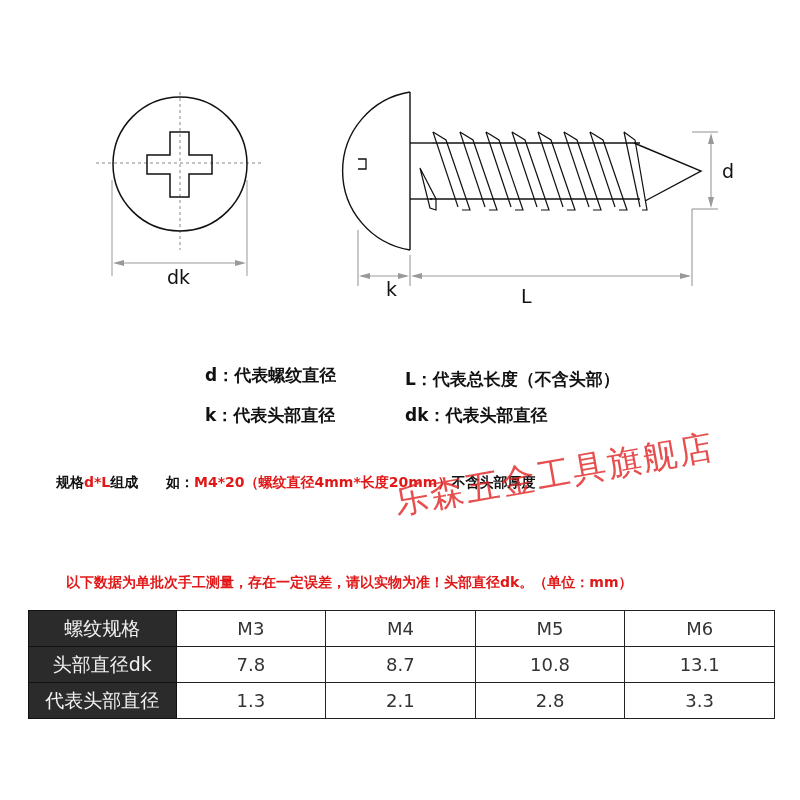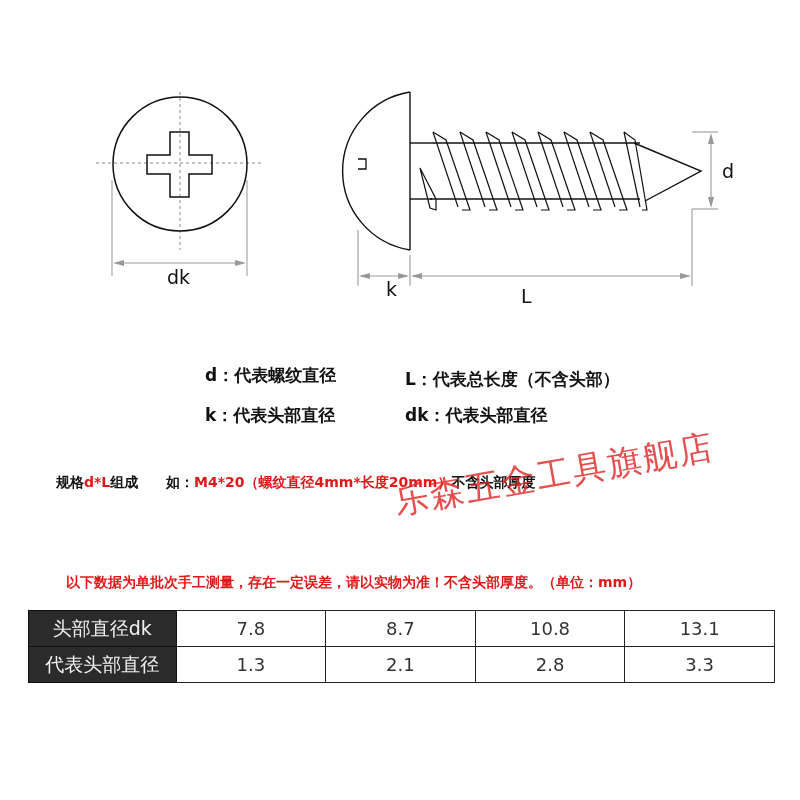--- a/index.html
+++ b/index.html
@@ -114,7 +114,7 @@
 
 <div class="watermark">乐森五金工具旗舰店</div>
 
-<div class="note">以下数据为单批次手工测量，存在一定误差，请以实物为准！不含头部厚度。（单位：mm）</div>
+<div class="note">以下数据为单批次手工测量，存在一定误差，请以实物为准！头部直径dk。（单位：mm）</div>
 
 <table class="spec">
   <tbody>

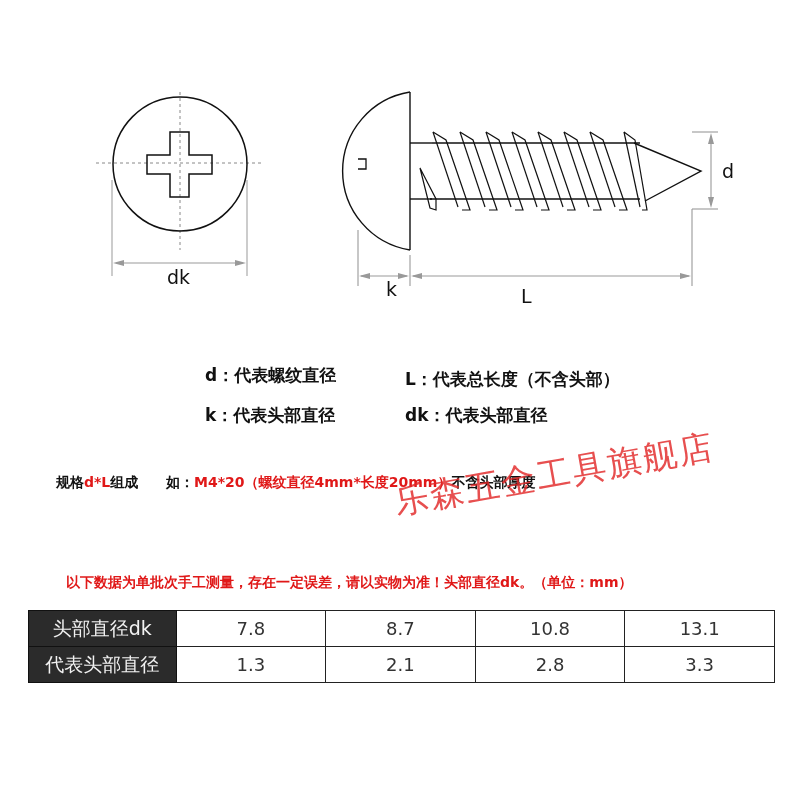--- a/index.html
+++ b/index.html
@@ -118,6 +118,13 @@
 
 <table class="spec">
   <tbody>
+      <tr>
+    <td class="head">螺纹规格</td>
+    <td class="val">M3</td>
+    <td class="val">M4</td>
+    <td class="val">M5</td>
+    <td class="val">M6</td>
+  </tr>
   <tr>
     <td class="head">头部直径dk</td>
     <td class="val">7.8</td>

